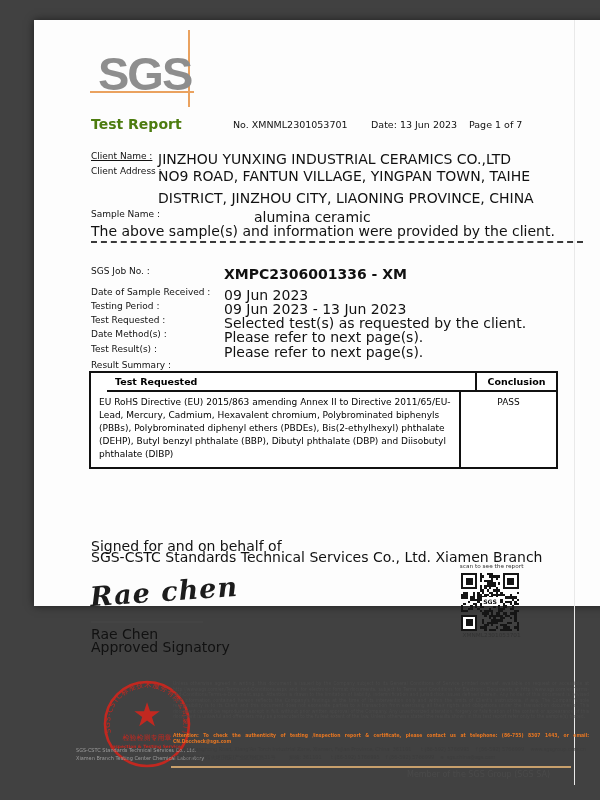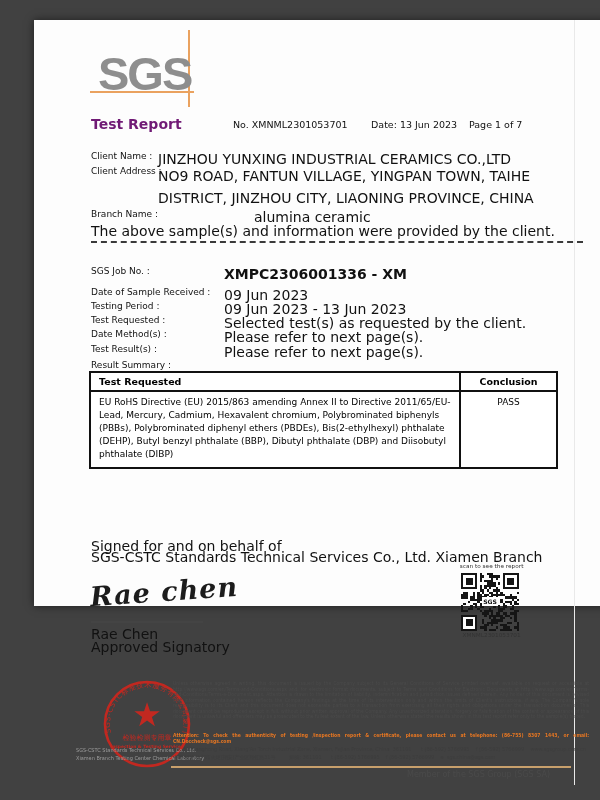--- a/index.html
+++ b/index.html
@@ -14,7 +14,7 @@
         font-family:"Liberation Sans","DejaVu Sans",sans-serif;}
   .cross-h{left:56px;top:71px;width:104px;height:2px;background:#eaa25f;}
   .cross-v{left:154px;top:10px;width:2px;height:77px;background:#eaa25f;}
-  .title{left:57px;top:96px;font-size:14px;font-weight:700;color:#701a75;}
+  .title{left:57px;top:96px;font-size:14px;font-weight:700;color:#4d7c0f;}
   .meta{top:99px;font-size:9.5px;color:#111;text-align:right;}
   
   .lbl{font-size:9px;color:#111;}

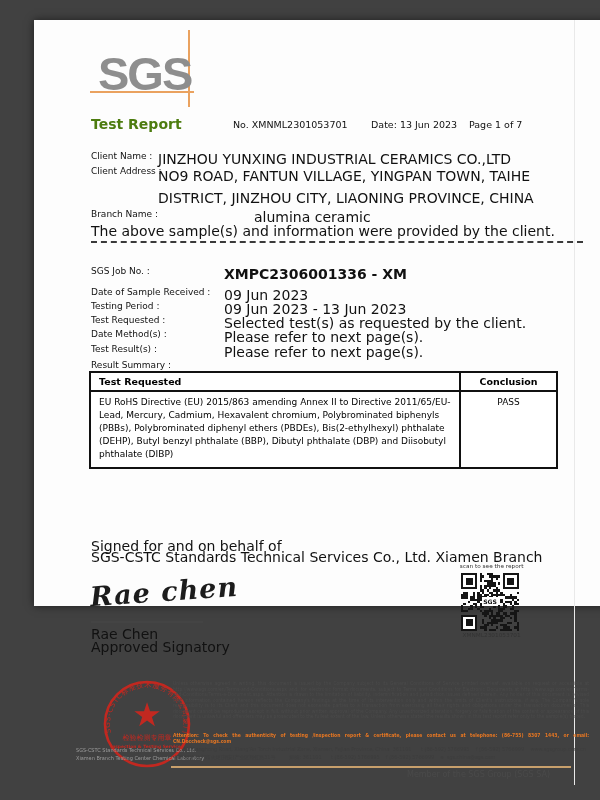--- a/index.html
+++ b/index.html
@@ -60,7 +60,7 @@
   <div class="abs meta" style="left:337px;">Date: 13 Jun 2023</div>
   <div class="abs meta" style="left:435px;">Page 1 of 7</div>
 
-  <div class="abs lbl row-label" style="top:131px;">Client Name :</div>
+  <div class="abs lbl row-label" style="top:131px;text-decoration:underline;">Client Name :</div>
   <div class="abs val client-val" style="top:131px;">JINZHOU YUNXING INDUSTRIAL CERAMICS CO.,LTD</div>
   <div class="abs lbl row-label" style="top:146px;">Client Address :</div>
   <div class="abs val client-val" style="top:146px;width:412px;line-height:1.55;">NO9 ROAD, FANTUN VILLAGE, YINGPAN TOWN, TAIHE DISTRICT, JINZHOU CITY, LIAONING PROVINCE, CHINA</div>

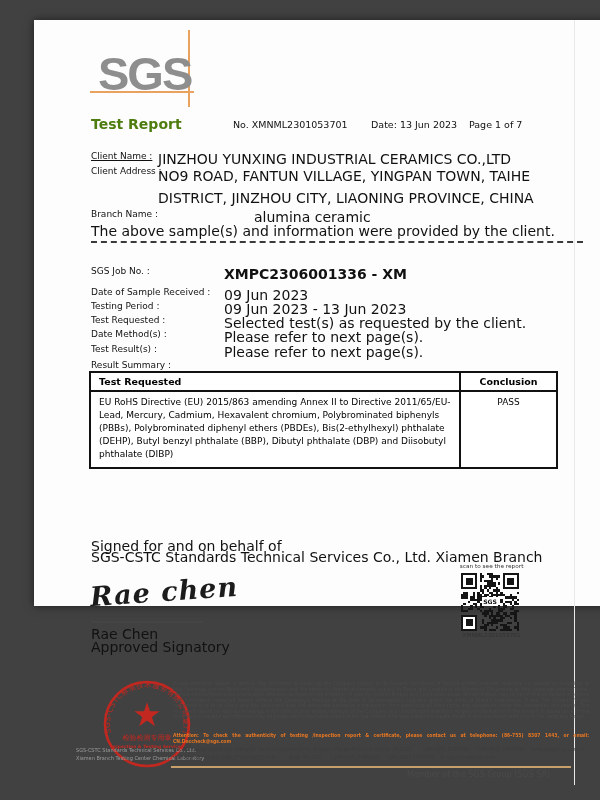--- a/index.html
+++ b/index.html
@@ -65,7 +65,7 @@
   <div class="abs lbl row-label" style="top:146px;">Client Address :</div>
   <div class="abs val client-val" style="top:146px;width:412px;line-height:1.55;">NO9 ROAD, FANTUN VILLAGE, YINGPAN TOWN, TAIHE DISTRICT, JINZHOU CITY, LIAONING PROVINCE, CHINA</div>
 
-  <div class="abs lbl row-label" style="top:189px;">Branch Name :</div>
+  <div class="abs lbl row-label" style="top:189px;">Sample Name :</div>
   <div class="abs val" style="left:220px;top:189px;">alumina ceramic</div>
   <div class="abs val row-label" style="top:203px;">The above sample(s) and information were provided by the client.</div>
   <div class="abs dashed" style="top:221px;"></div>

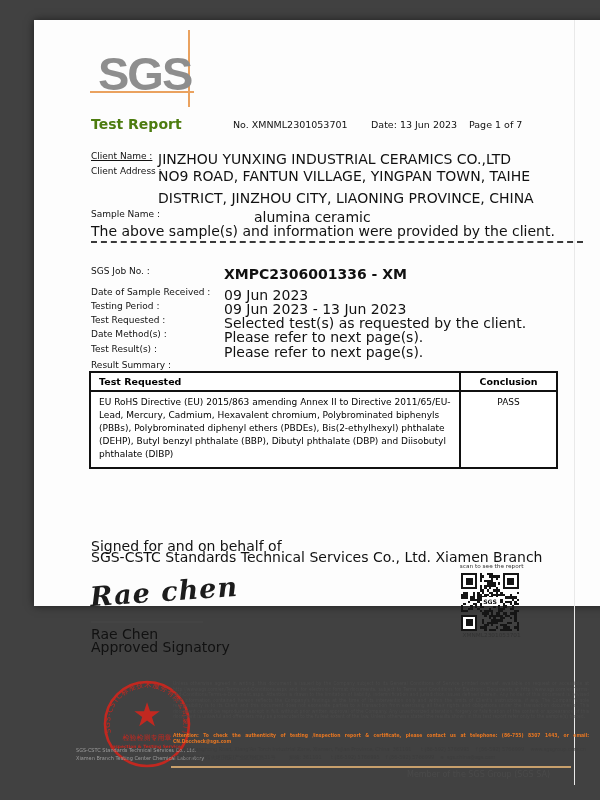--- a/index.html
+++ b/index.html
@@ -29,7 +29,7 @@
   .td{font-size:9px;padding:4px 8px 6px 8px;line-height:1.45;}
   .c1{width:352px;border-right:2px solid #111;}
   .c2{flex:1;text-align:center;}
-  .thead{border-bottom:2px solid #111;}
+  .thead{border-bottom:2px solid #111;margin-left:16px;}
   
   .hand{left:56px;top:556px;font-size:27px;font-weight:700;font-style:italic;color:#1c1c1c;
         font-family:"DejaVu Serif","Liberation Serif",serif;transform:rotate(-4deg);letter-spacing:1px;}

